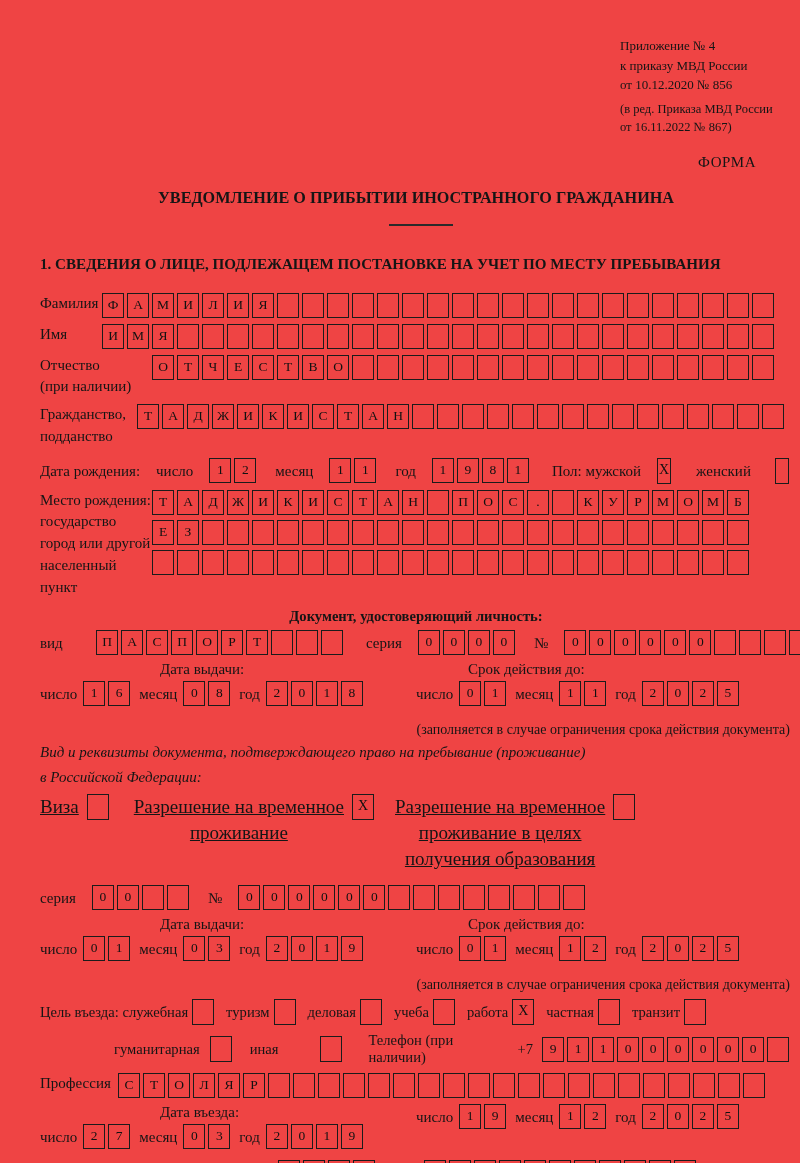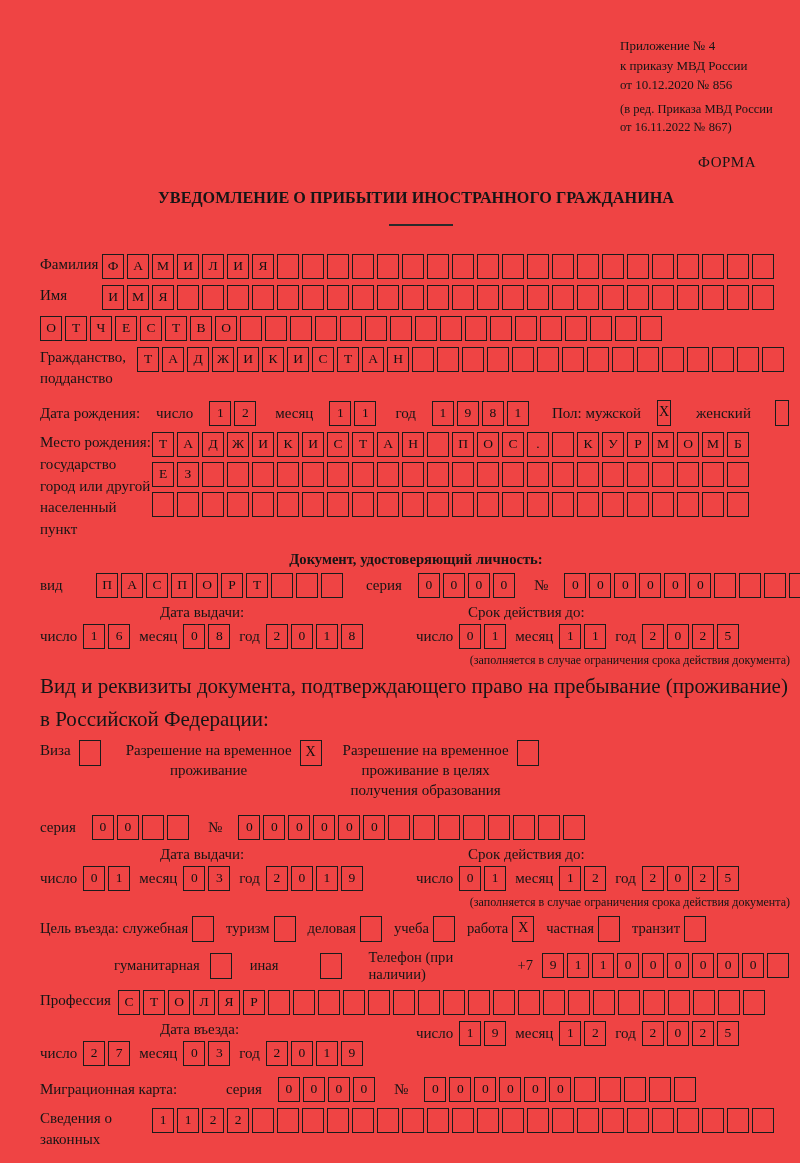--- a/index.html
+++ b/index.html
@@ -75,6 +75,7 @@
     <div class="tline2"><span class="uline"></span></div>
   </div>
 
+  <div class="section">1. СВЕДЕНИЯ О ЛИЦЕ, ПОДЛЕЖАЩЕМ ПОСТАНОВКЕ НА УЧЕТ ПО МЕСТУ ПРЕБЫВАНИЯ</div>
 
   <div class="form">
 

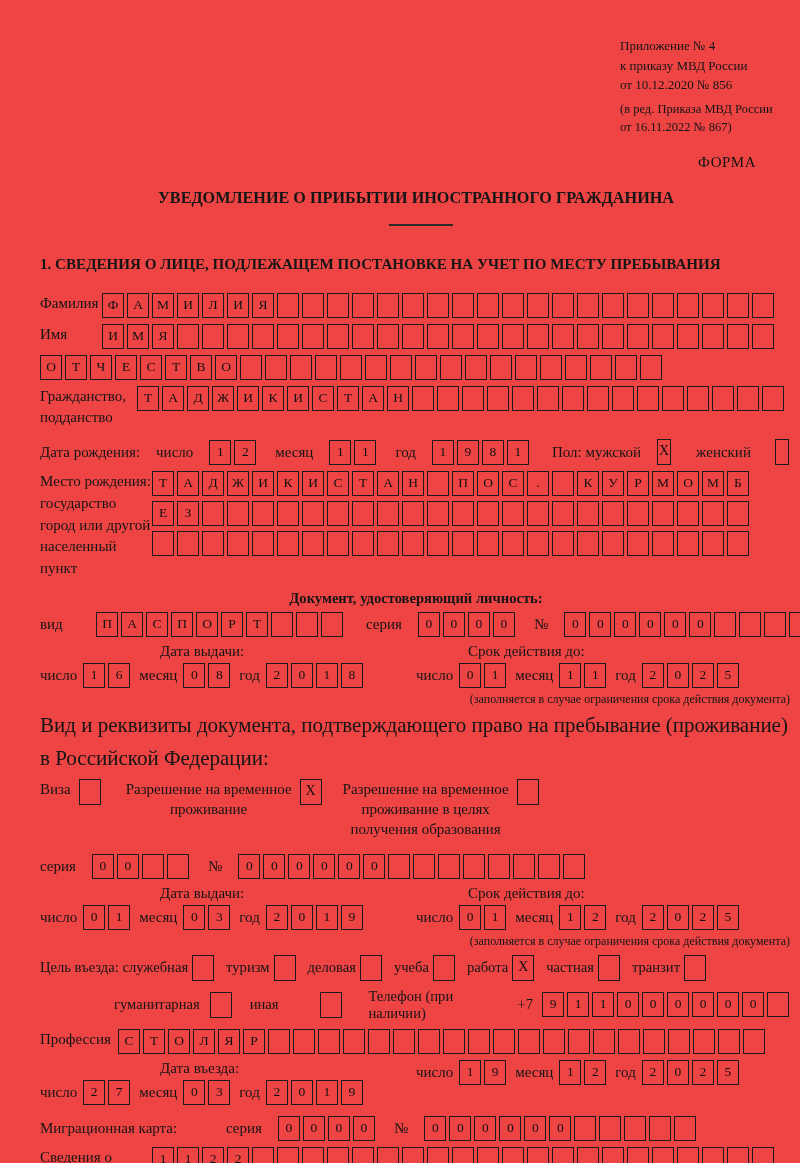--- a/index.html
+++ b/index.html
@@ -90,6 +90,10 @@
     </div>
 
     <div class="frow">
+      <span class="lab w112">
+        <span>Отчество</span><br>
+        <span>(при наличии)</span>
+      </span>
       <span class="cells"><span class="cell">О</span><span class="cell">Т</span><span class="cell">Ч</span><span class="cell">Е</span><span class="cell">С</span><span class="cell">Т</span><span class="cell">В</span><span class="cell">О</span><span class="cell"></span><span class="cell"></span><span class="cell"></span><span class="cell"></span><span class="cell"></span><span class="cell"></span><span class="cell"></span><span class="cell"></span><span class="cell"></span><span class="cell"></span><span class="cell"></span><span class="cell"></span><span class="cell"></span><span class="cell"></span><span class="cell"></span><span class="cell"></span><span class="cell"></span></span>
     </div>
 

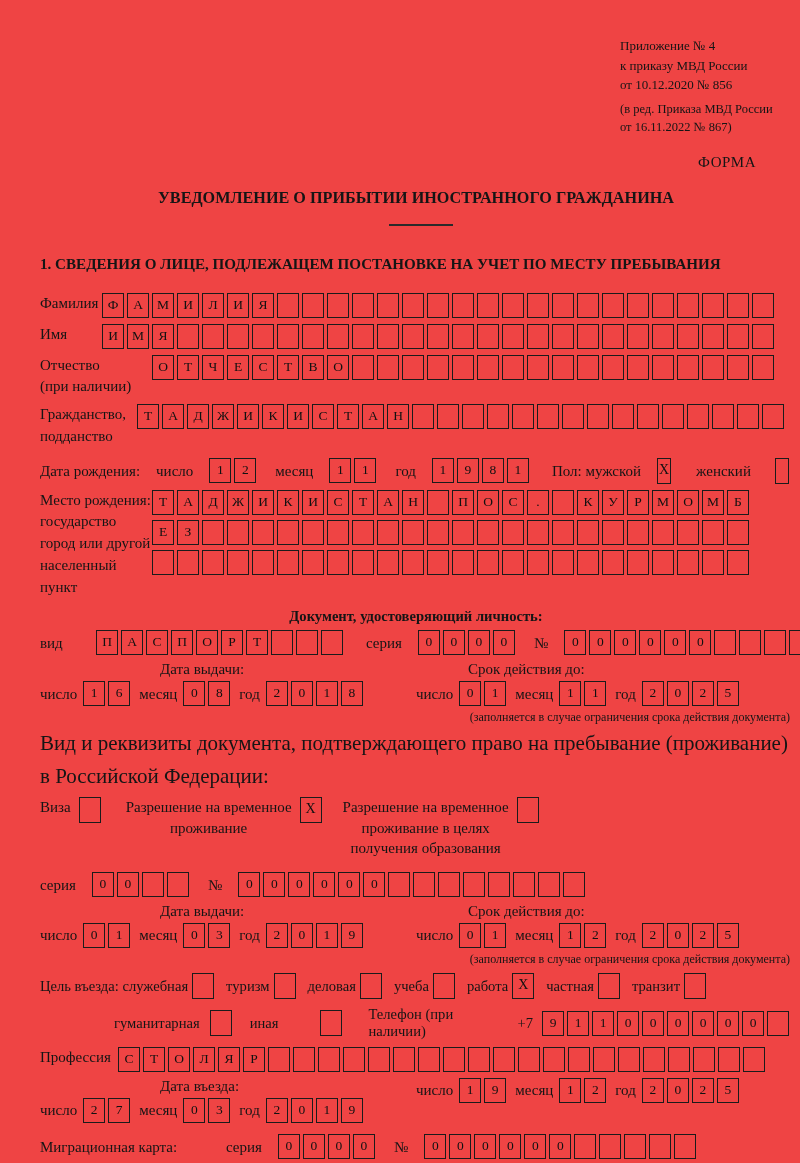--- a/index.html
+++ b/index.html
@@ -41,7 +41,7 @@
   .dcol.right .dhead{padding-left:52px;}
   .dnums{display:flex;align-items:center;gap:6px;}
   .dnums .lab{line-height:1.1;}
-  .dnote{width:100%;text-align:right;font-size:12px;margin-top:4px;padding-right:2px;}
+  .dnote{width:100%;text-align:right;font-size:14px;margin-top:16px;padding-right:2px;}
   .plain{font-size:21px;margin-bottom:8px;}
   
   .permits{display:flex;align-items:flex-start;gap:12px;margin:2px 0 14px 0;}

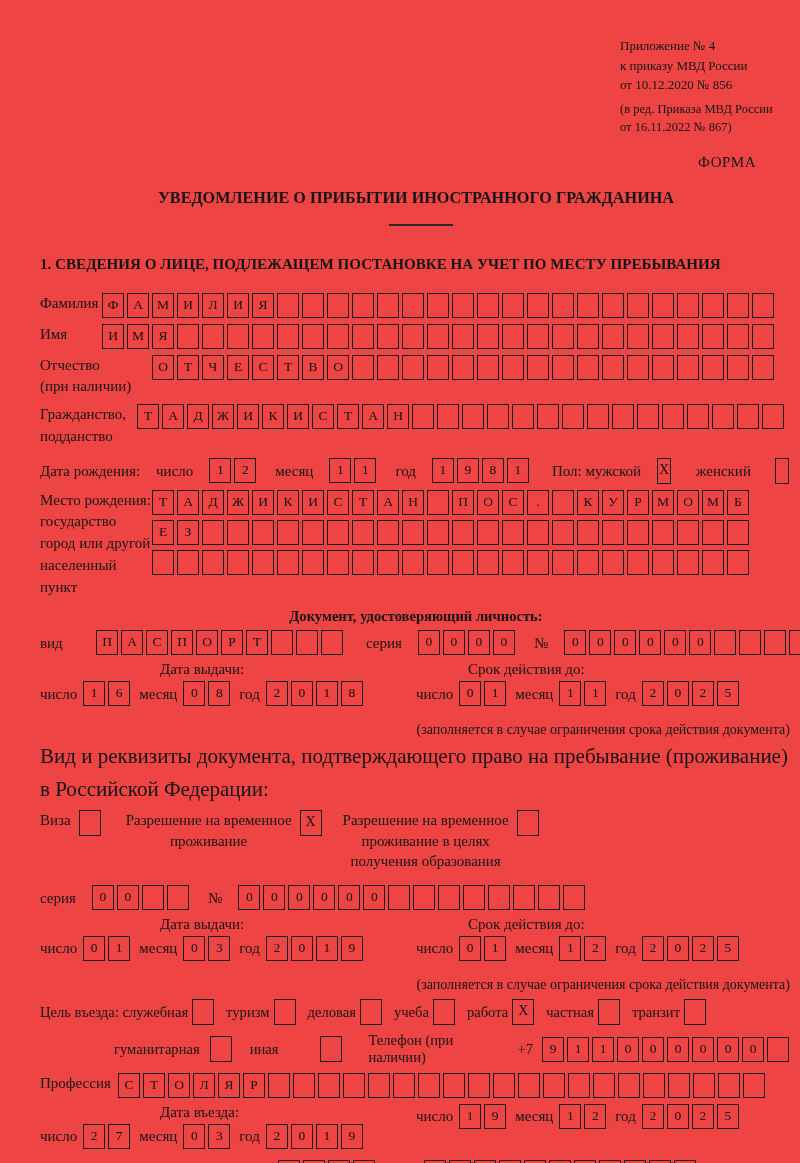--- a/index.html
+++ b/index.html
@@ -42,7 +42,7 @@
   .dnums{display:flex;align-items:center;gap:6px;}
   .dnums .lab{line-height:1.1;}
   .dnote{width:100%;text-align:right;font-size:14px;margin-top:16px;padding-right:2px;}
-  .plain{font-size:21px;margin-bottom:8px;}
+  .plain{font-size:15px;margin-bottom:8px;font-style:italic;}
   
   .permits{display:flex;align-items:flex-start;gap:12px;margin:2px 0 14px 0;}
   .permits .ptxt{font-size:15px;line-height:1.35;}

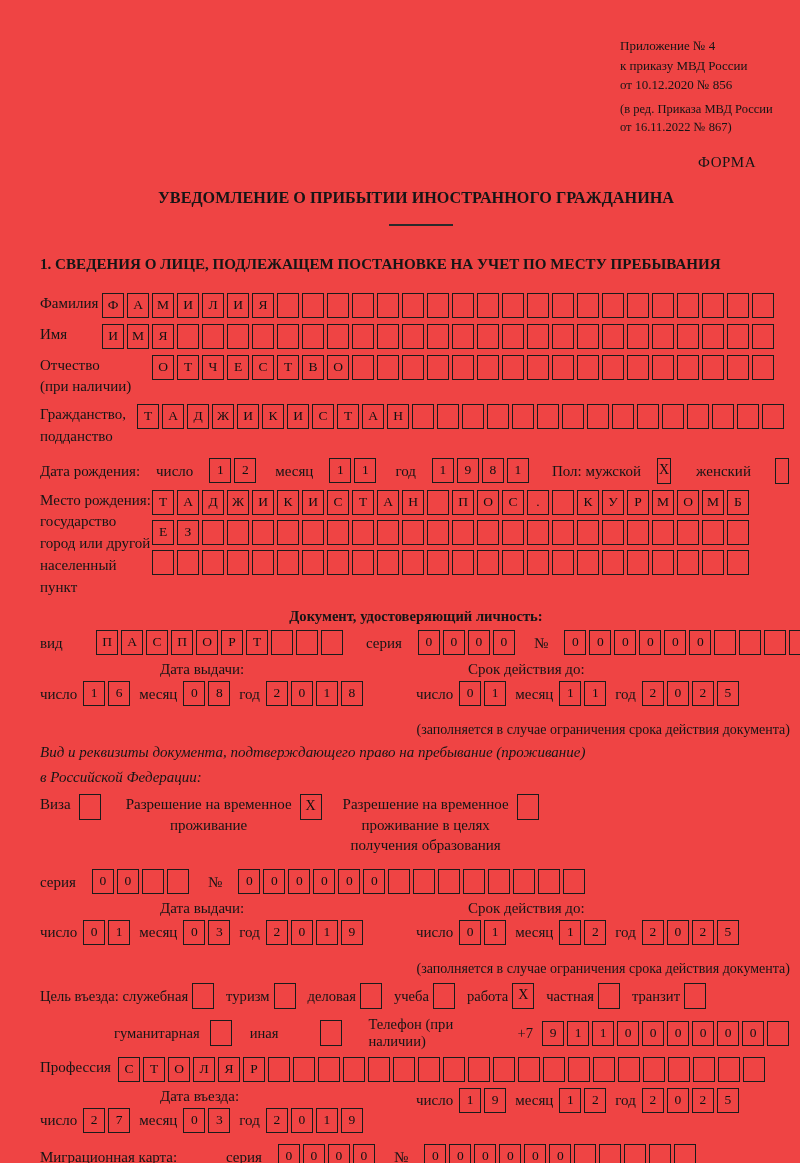--- a/index.html
+++ b/index.html
@@ -45,7 +45,7 @@
   .plain{font-size:15px;margin-bottom:8px;font-style:italic;}
   
   .permits{display:flex;align-items:flex-start;gap:12px;margin:2px 0 14px 0;}
-  .permits .ptxt{font-size:15px;line-height:1.35;}
+  .permits .ptxt{font-size:19px;line-height:1.35;text-decoration:underline;}
   .permits .center{text-align:center;}
   .pgap{display:flex;align-items:flex-start;gap:8px;}
   

